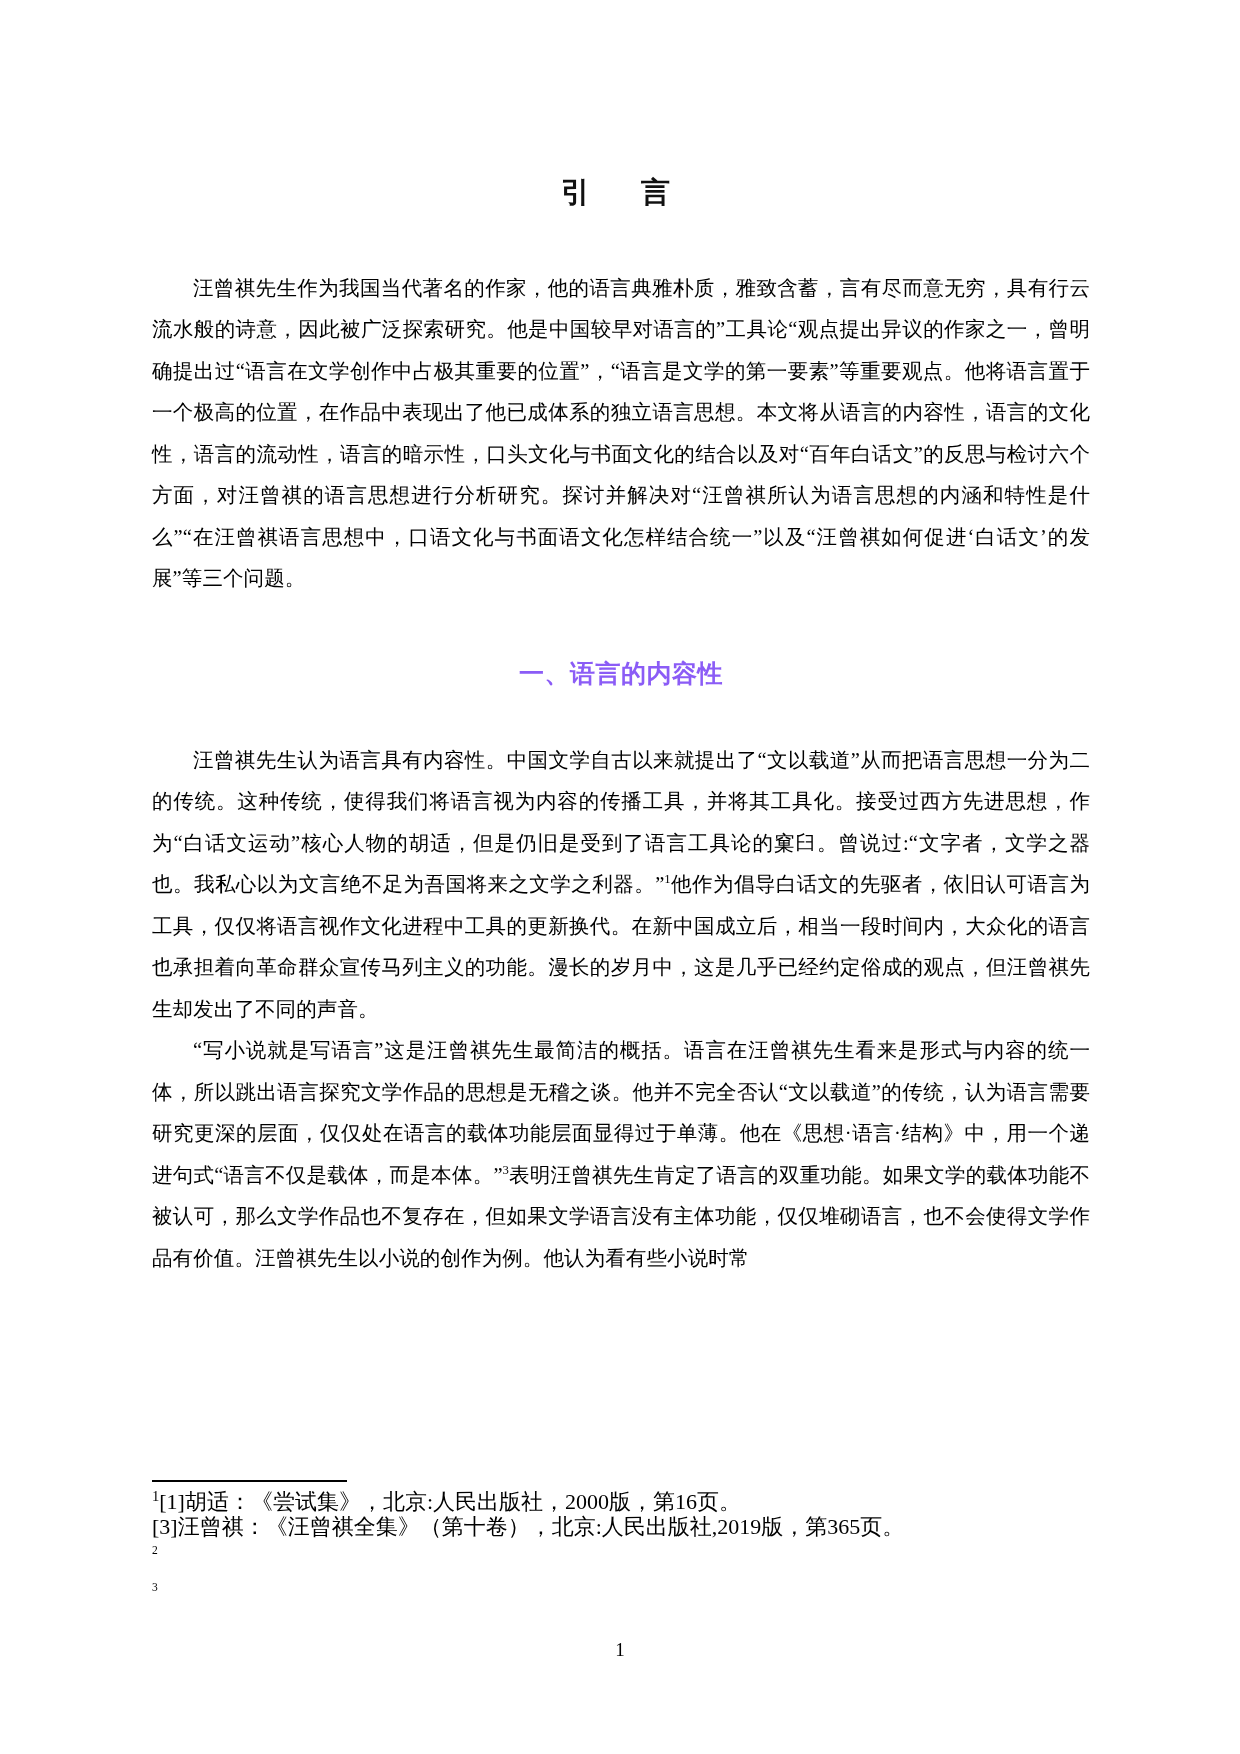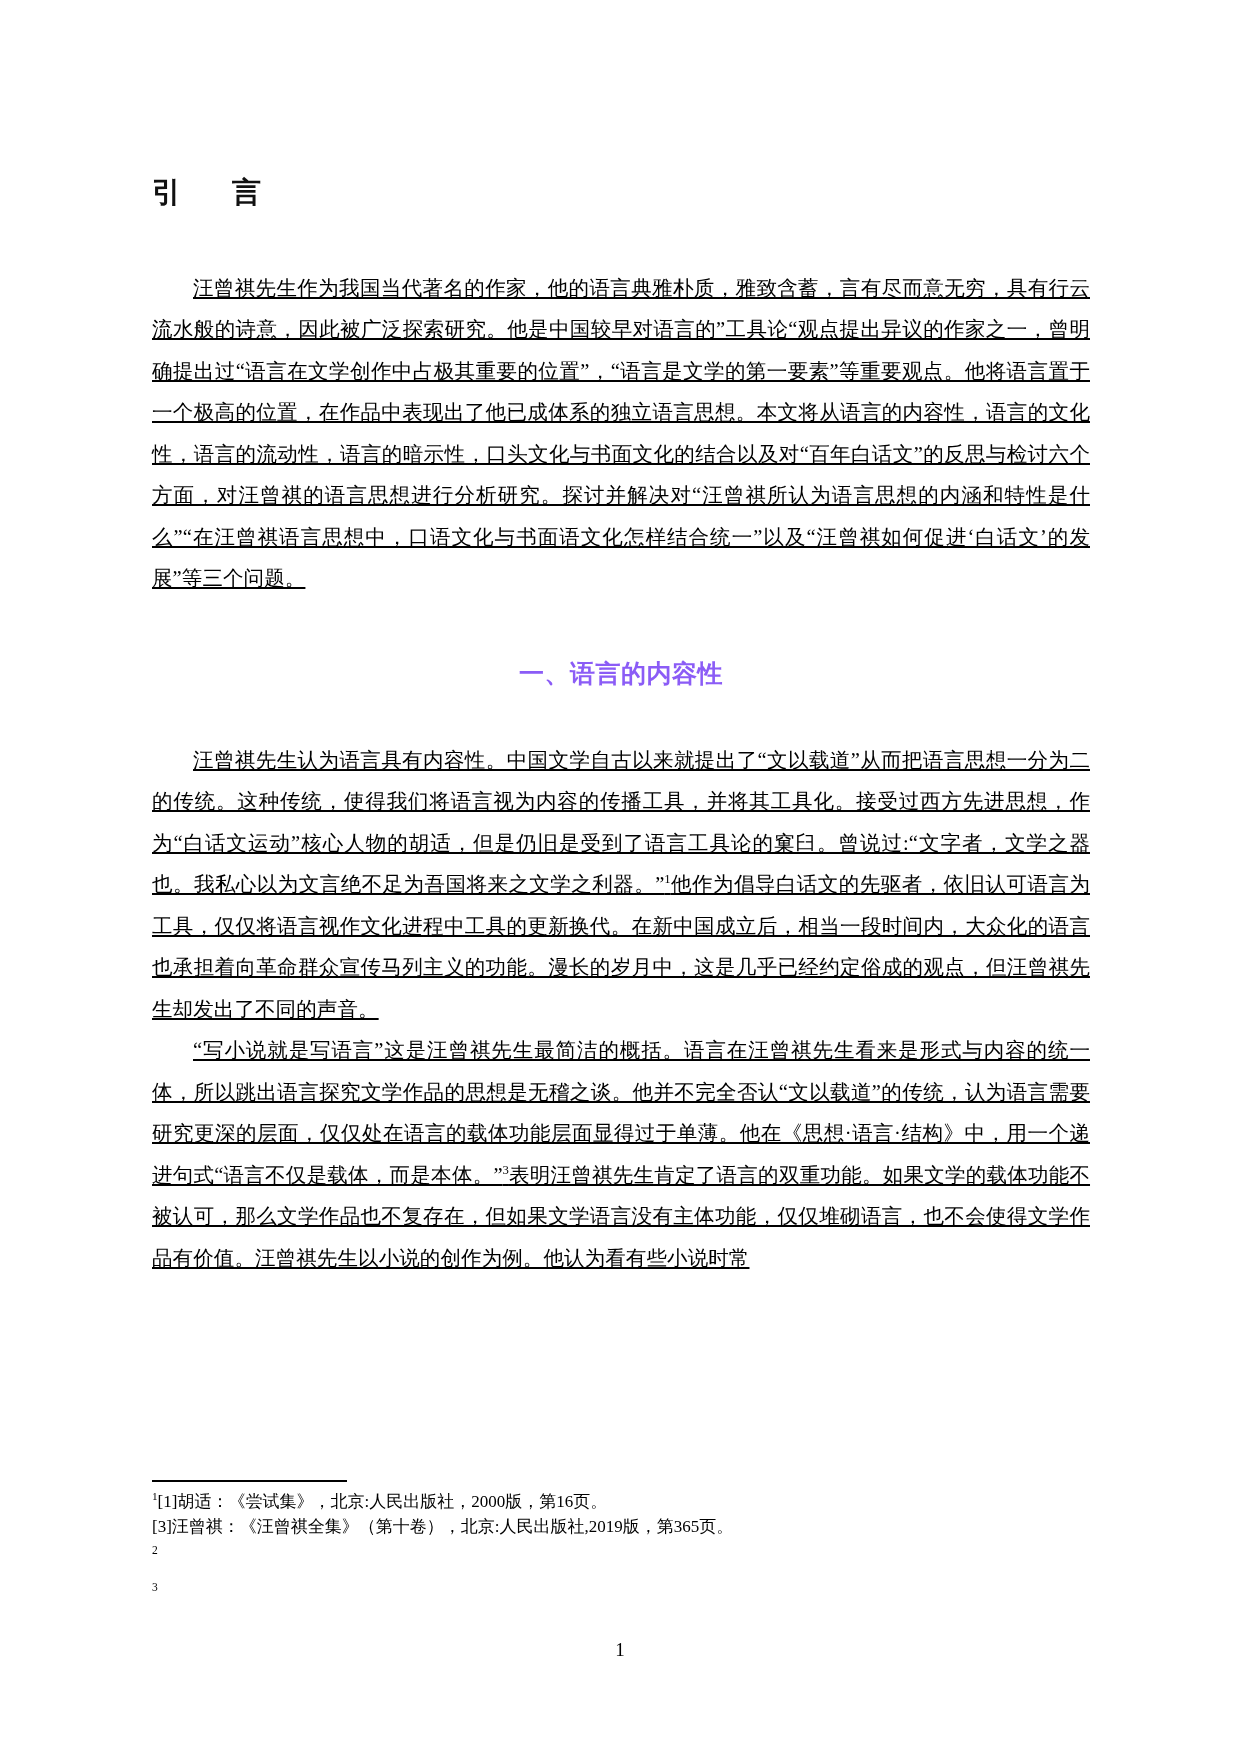--- a/index.html
+++ b/index.html
@@ -30,6 +30,7 @@
 
   
   .doc-title {
+    text-align: center;
     font-family: "Liberation Sans", "DejaVu Sans", sans-serif;
     font-size: 29px;
     font-weight: bold;

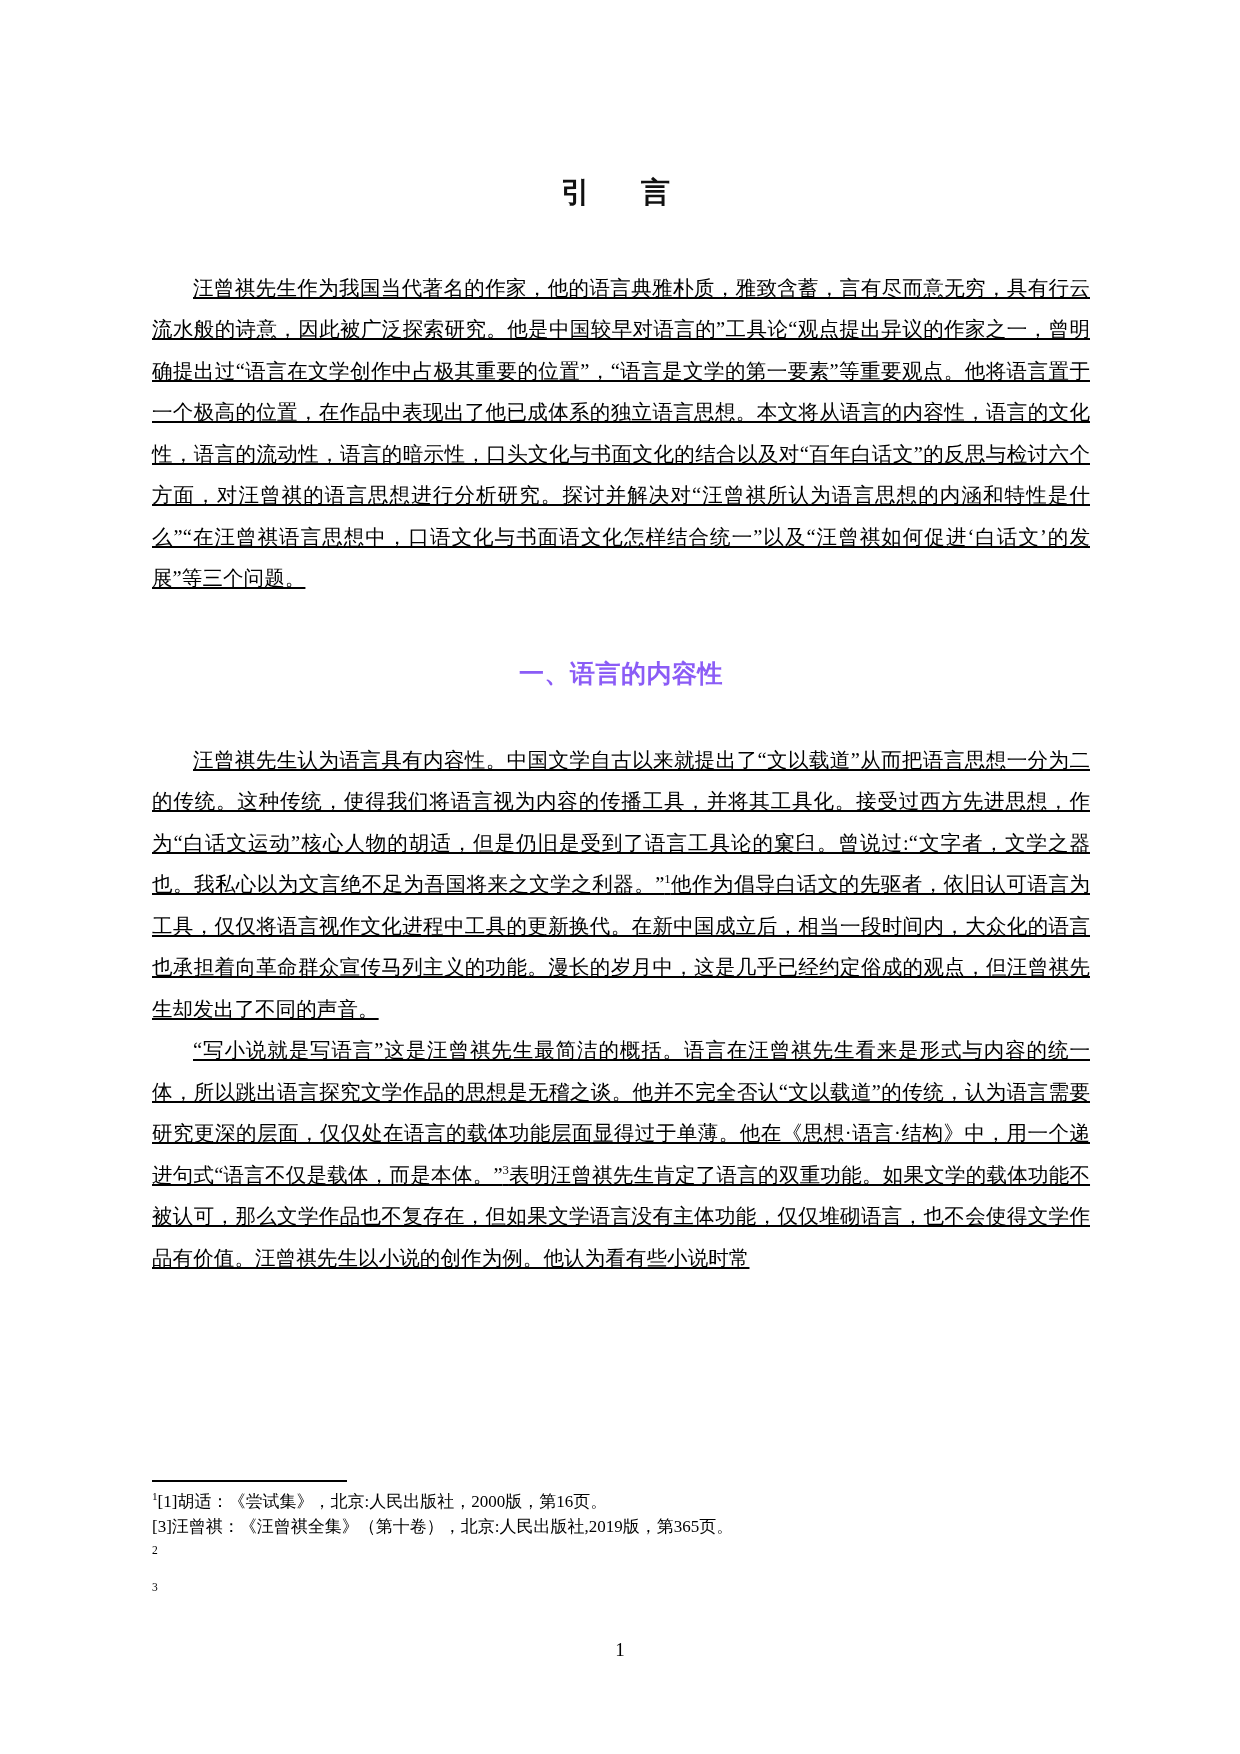--- a/index.html
+++ b/index.html
@@ -63,7 +63,6 @@
     margin: 0;
     letter-spacing: 0.005em;
     word-break: break-all;
-    text-decoration: underline;
   }
 
   .spacer-intro { height: 58px; }

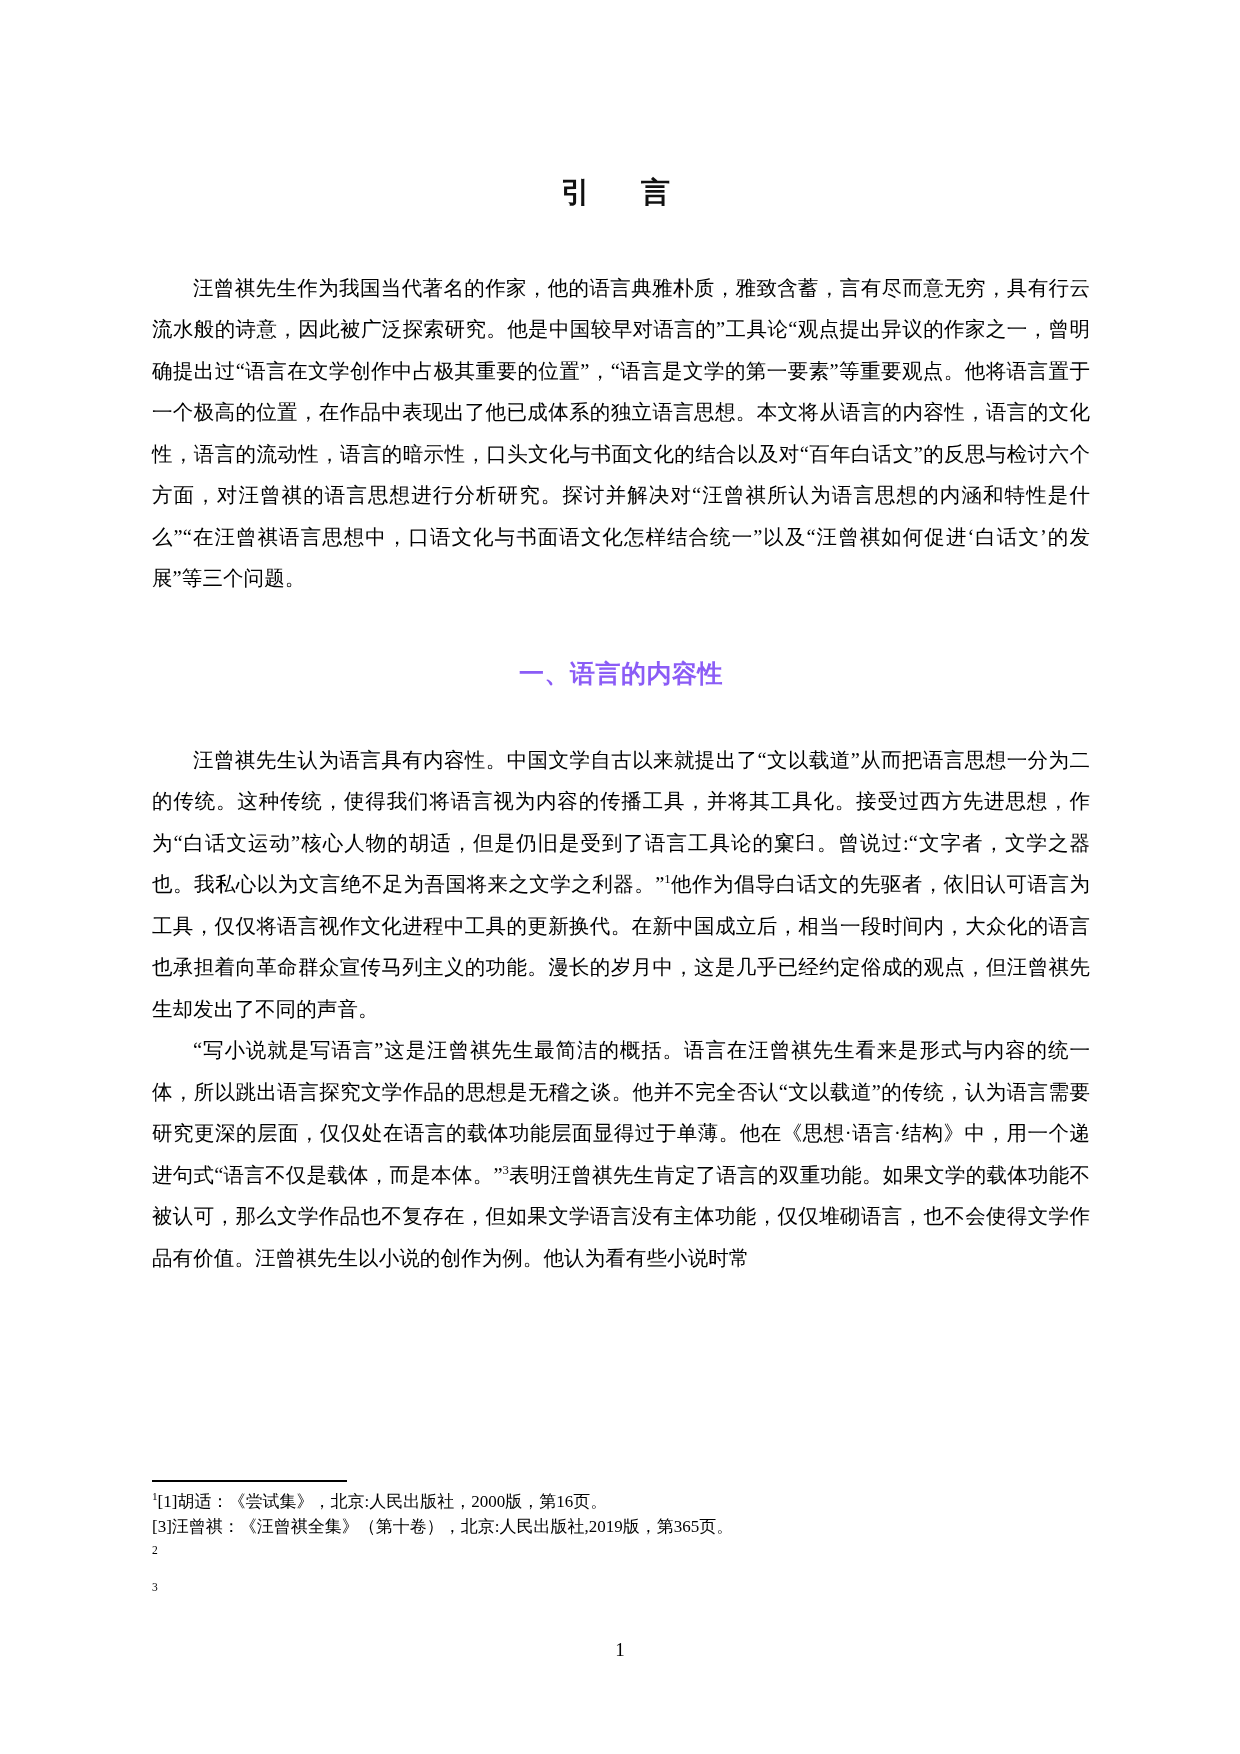--- a/index.html
+++ b/index.html
@@ -91,7 +91,7 @@
     margin: 0 0 7px 0;
   }
   .footnote-line {
-    font-size: 17px;
+    font-size: 22px;
     line-height: 25px;
     margin: 0;
     letter-spacing: 0;

